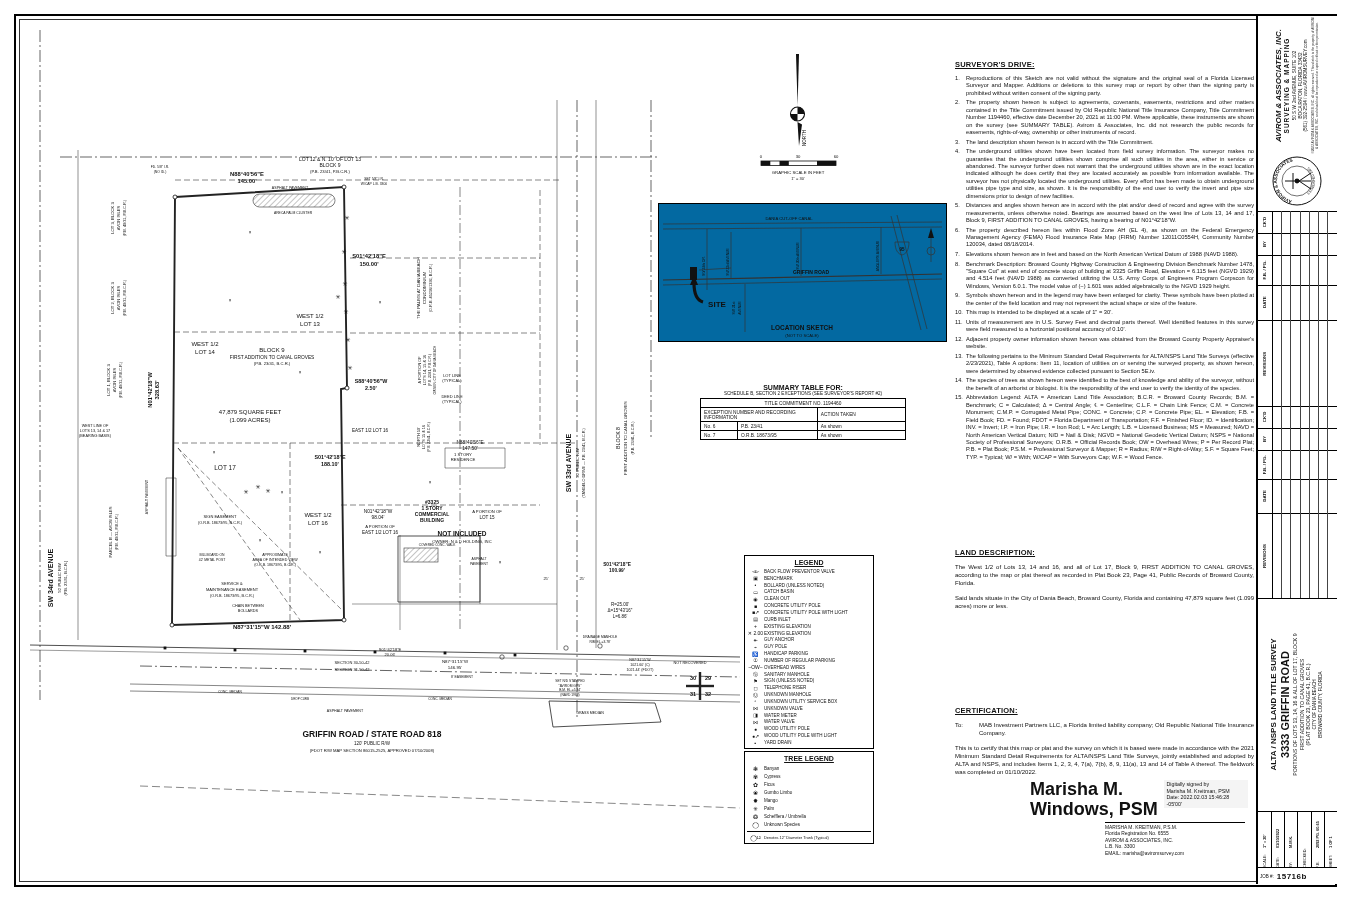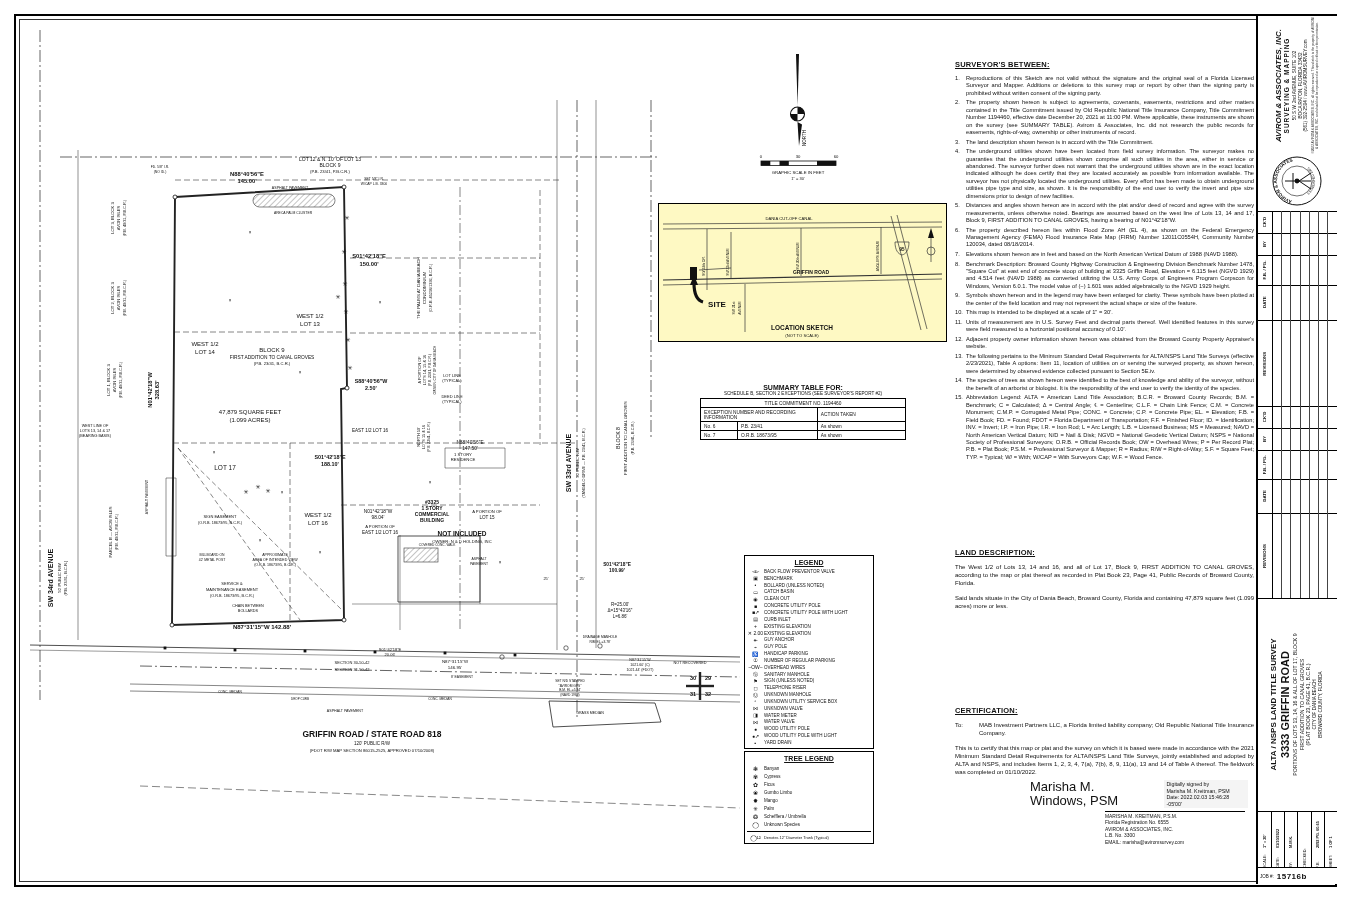--- a/index.html
+++ b/index.html
@@ -534,7 +534,7 @@
   </div>
 
   <div class="rcol" style="top:60px;">
-    <div class="rtitle">SURVEYOR'S BETWEEN:</div>
+    <div class="rtitle">SURVEYOR'S DRIVE:</div>
     <ol id="report-list">
         <li data-n="1">Reproductions of this Sketch are not valid without the signature and the original seal of a Florida Licensed Surveyor and Mapper. Additions or deletions to this survey map or report by other than the signing party is prohibited without written consent of the signing party.</li>
         <li data-n="2">The property shown hereon is subject to agreements, covenants, easements, restrictions and other matters contained in the Title Commitment issued by Old Republic National Title Insurance Company, Title Commitment Number 1194460, effective date December 20, 2021 at 11:00 PM. Where applicable, these instruments are shown on the survey (see SUMMARY TABLE). Avirom &amp; Associates, Inc. did not research the public records for easements, rights-of-way, ownership or other instruments of record.</li>

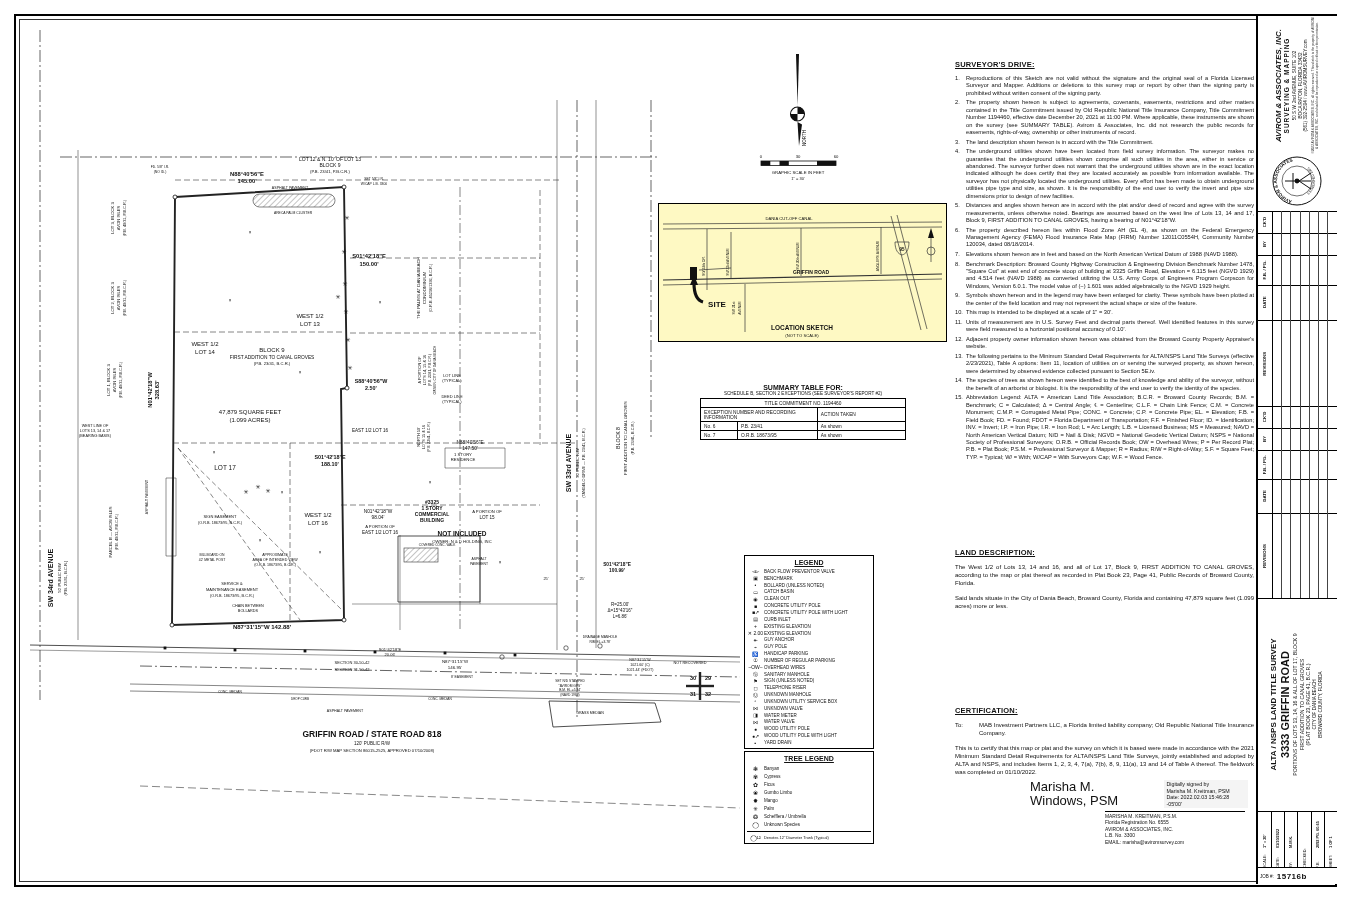--- a/index.html
+++ b/index.html
@@ -9,7 +9,7 @@
   .bframe2{position:absolute;left:19px;top:19px;right:18px;bottom:18px;border:0.6px solid #333;}
   svg text{font-family:"Liberation Sans",sans-serif;fill:#111;}
   .abs{position:absolute;}
-  .box{position:absolute;border:1px solid #000;background:#fef9c3;}
+  .box{position:absolute;border:1px solid #000;background:#0369a1;}
   
   .rcol{position:absolute;left:955px;width:299px;}
   .rtitle{font-size:7.5px;font-weight:bold;text-decoration:underline;letter-spacing:.2px;margin:0 0 6px 0;}

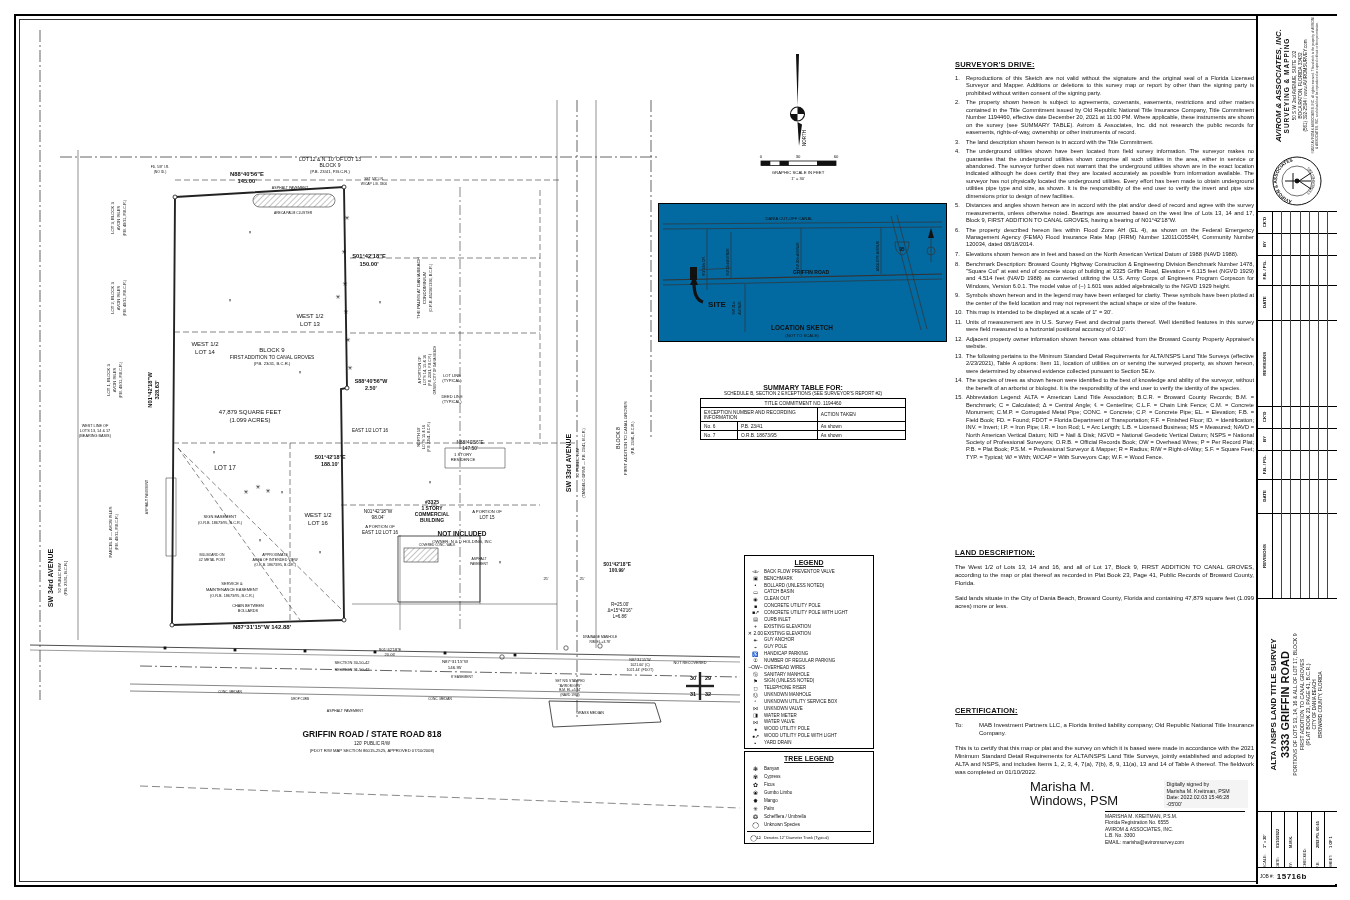--- a/index.html
+++ b/index.html
@@ -38,7 +38,7 @@
   .tnote .llab{font-size:3.9px;}
   
   #sig{position:absolute;left:1030px;top:780px;width:226px;}
-  .signame{font-size:13px;font-weight:normal;line-height:1.1;width:130px;display:inline-block;vertical-align:top;}
+  .signame{font-size:18px;font-weight:bold;line-height:1.1;width:130px;display:inline-block;vertical-align:top;}
   .sigdig{display:inline-block;vertical-align:top;font-size:5.3px;line-height:1.25;width:80px;background:#f4f4f4;padding:1px 2px;}
   .sigline{border-top:1px solid #000;margin:2px 0 2px 75px;width:140px;}
   .siginfo{margin-left:75px;font-size:4.9px;line-height:1.35;}

